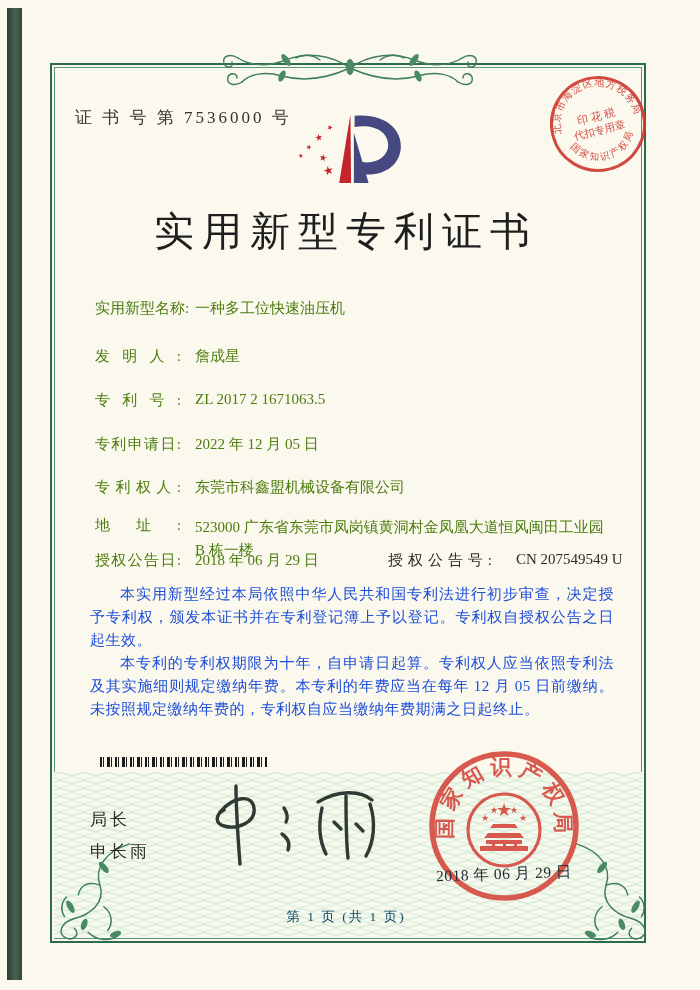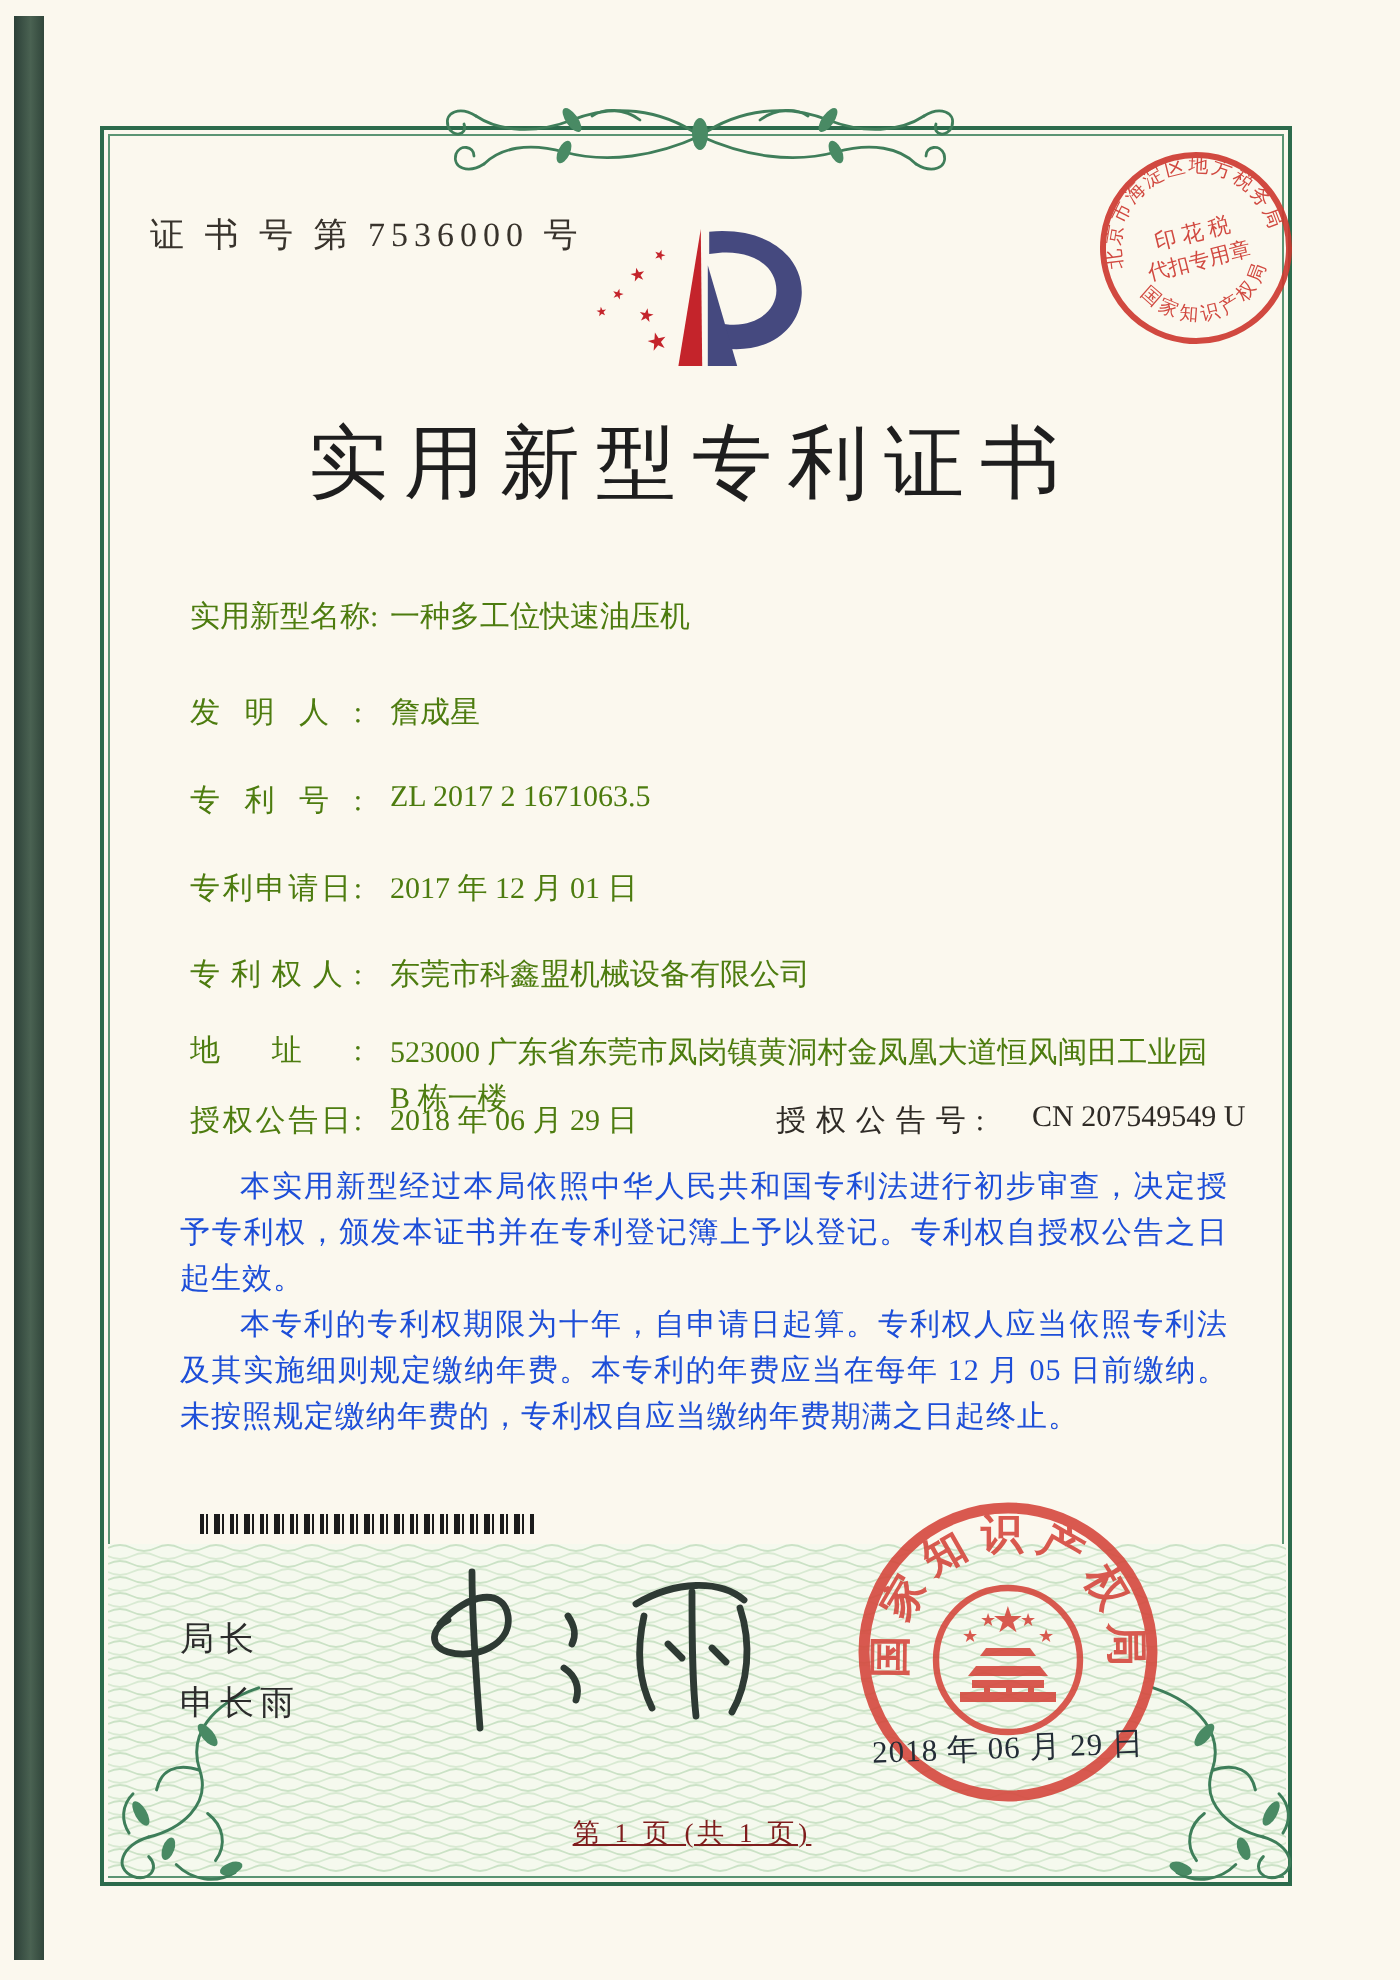--- a/index.html
+++ b/index.html
@@ -232,7 +232,7 @@
   </div>
   <div class="row" style="top:435px">
     <span class="lab">专利申请日:</span>
-    <span class="val">2017 年 12 月 01 日</span>
+    <span class="val">2022 年 12 月 05 日</span>
   </div>
   <div class="row" style="top:478px">
     <span class="lab">专利权人:</span>

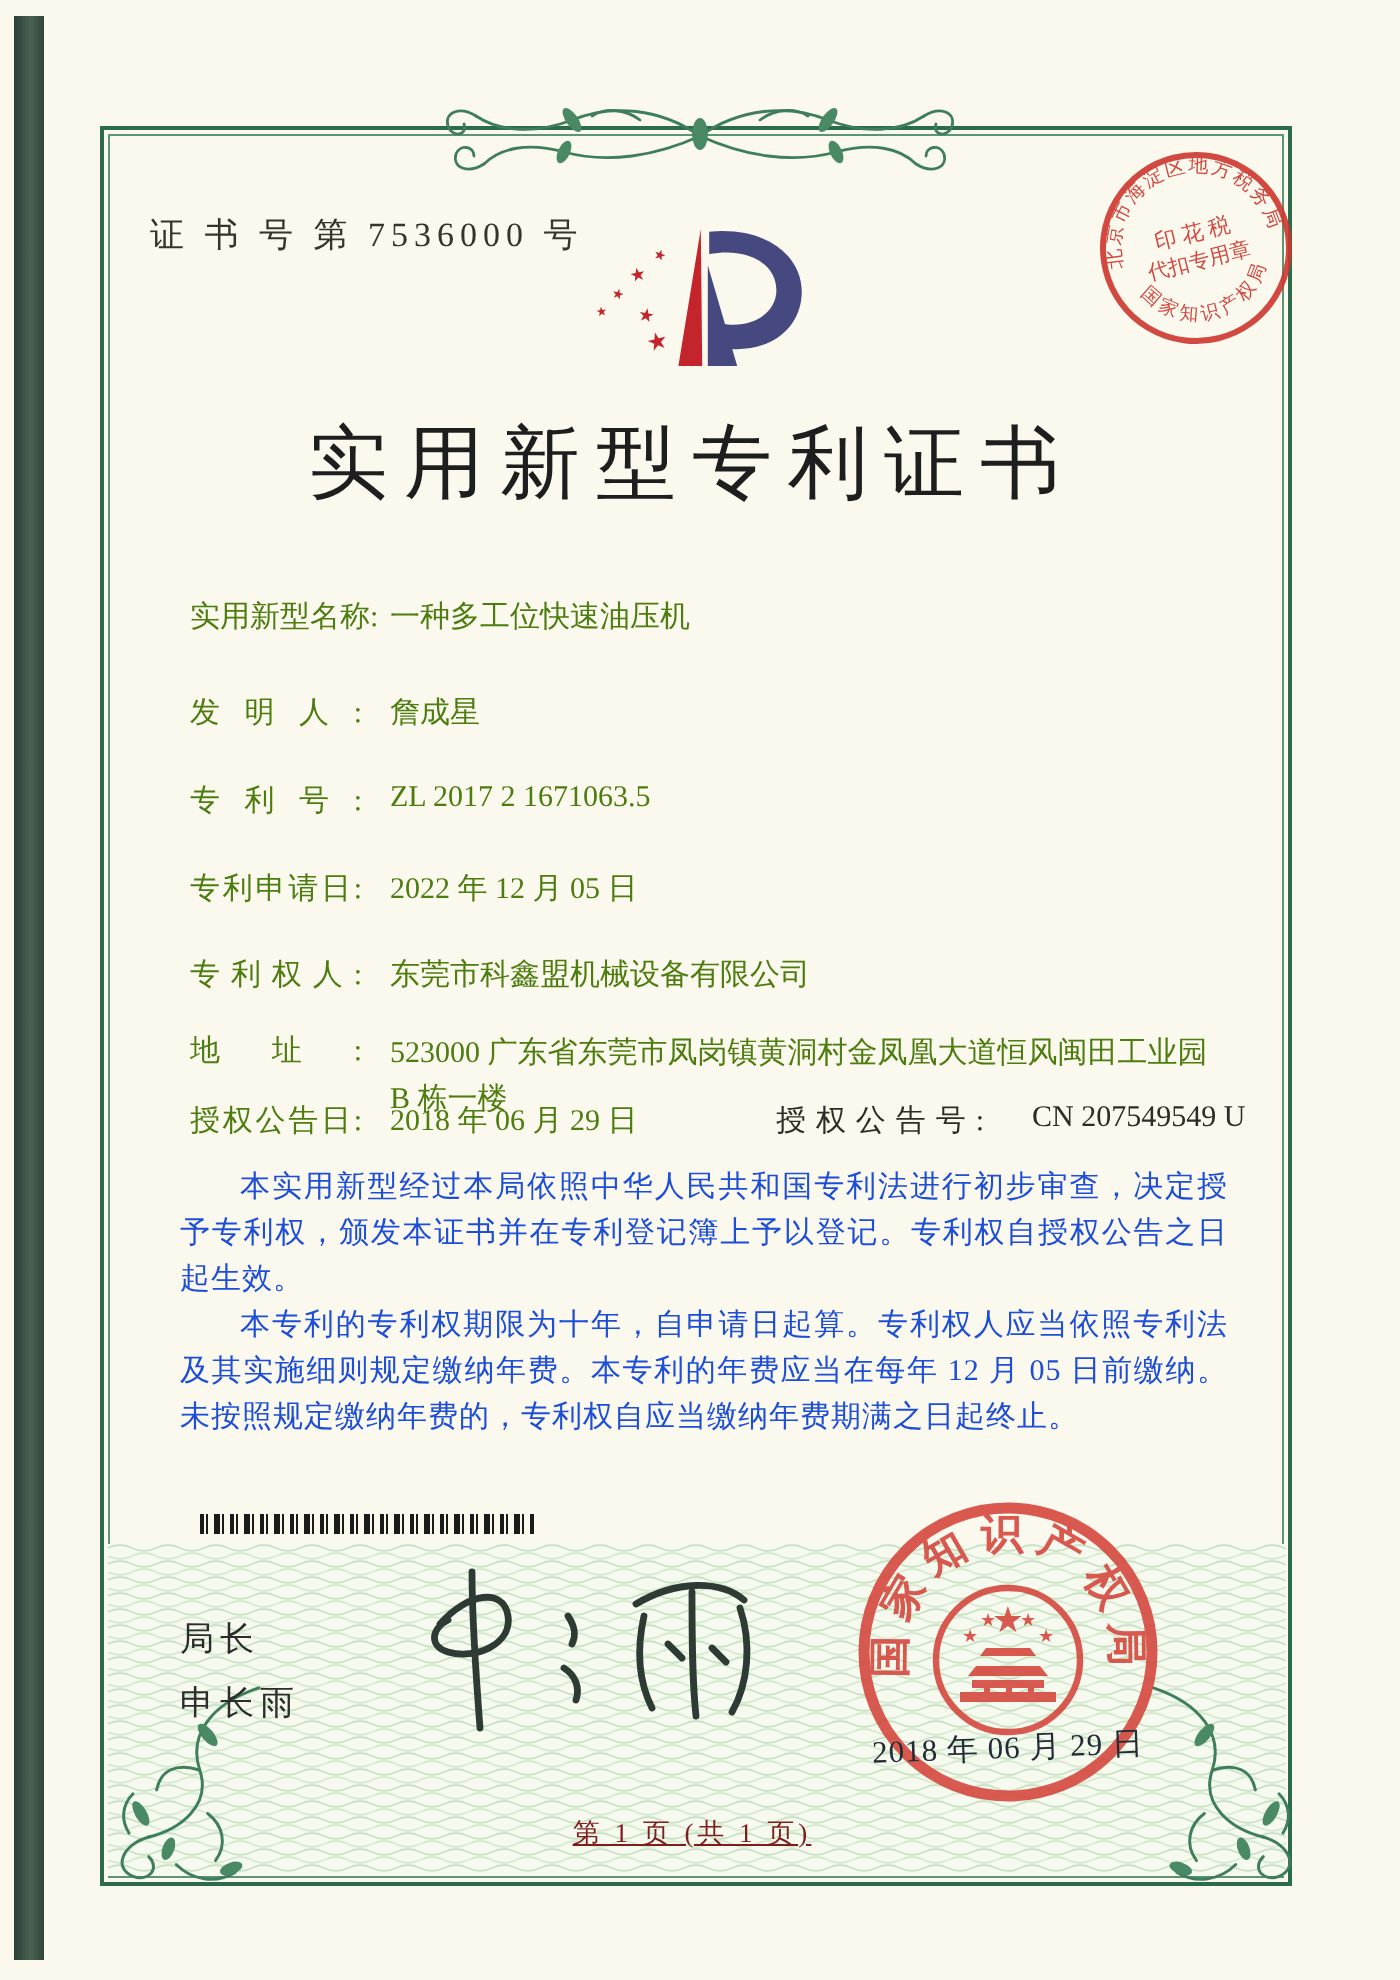--- a/index.html
+++ b/index.html
@@ -62,7 +62,7 @@
   }
   .footer{
     position:absolute; left:50px; top:908px; width:592px; text-align:center;
-    font-size:13.5px; letter-spacing:2px; color:#7f1d1d;text-decoration:underline;
+    font-size:13.5px; letter-spacing:2px; color:#0c4a6e;
   }
   .orn-top{ position:absolute; left:210px; top:44px; }
   .orn-bl{ position:absolute; left:44px; top:838px; }

